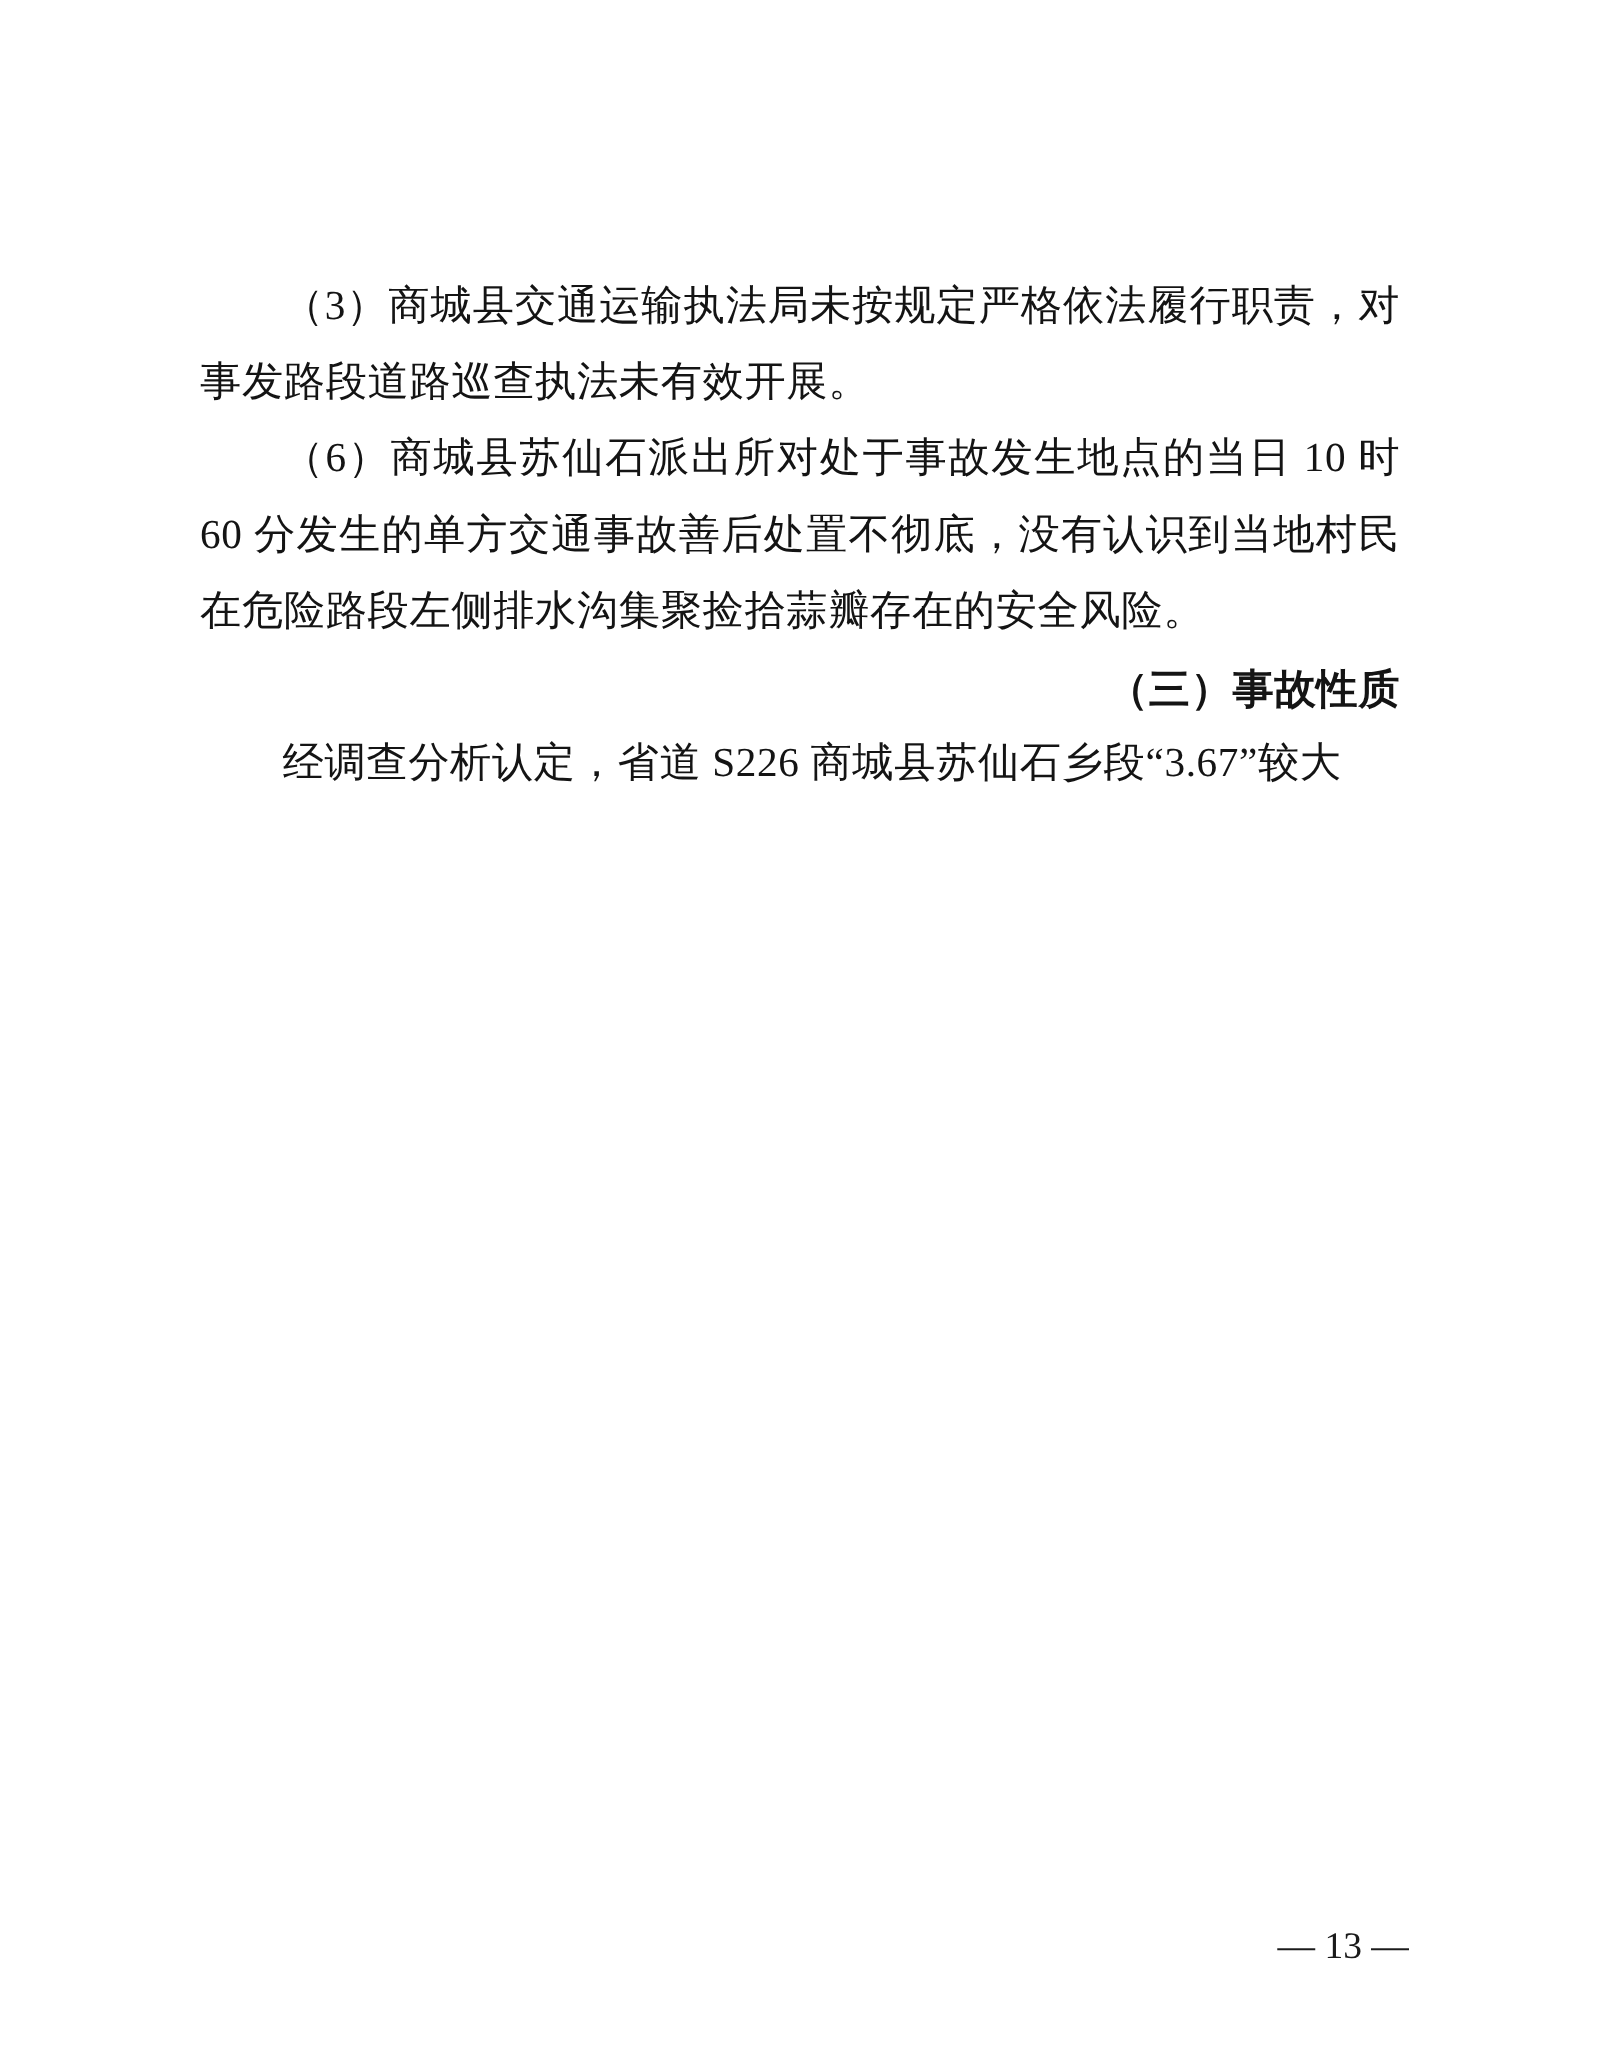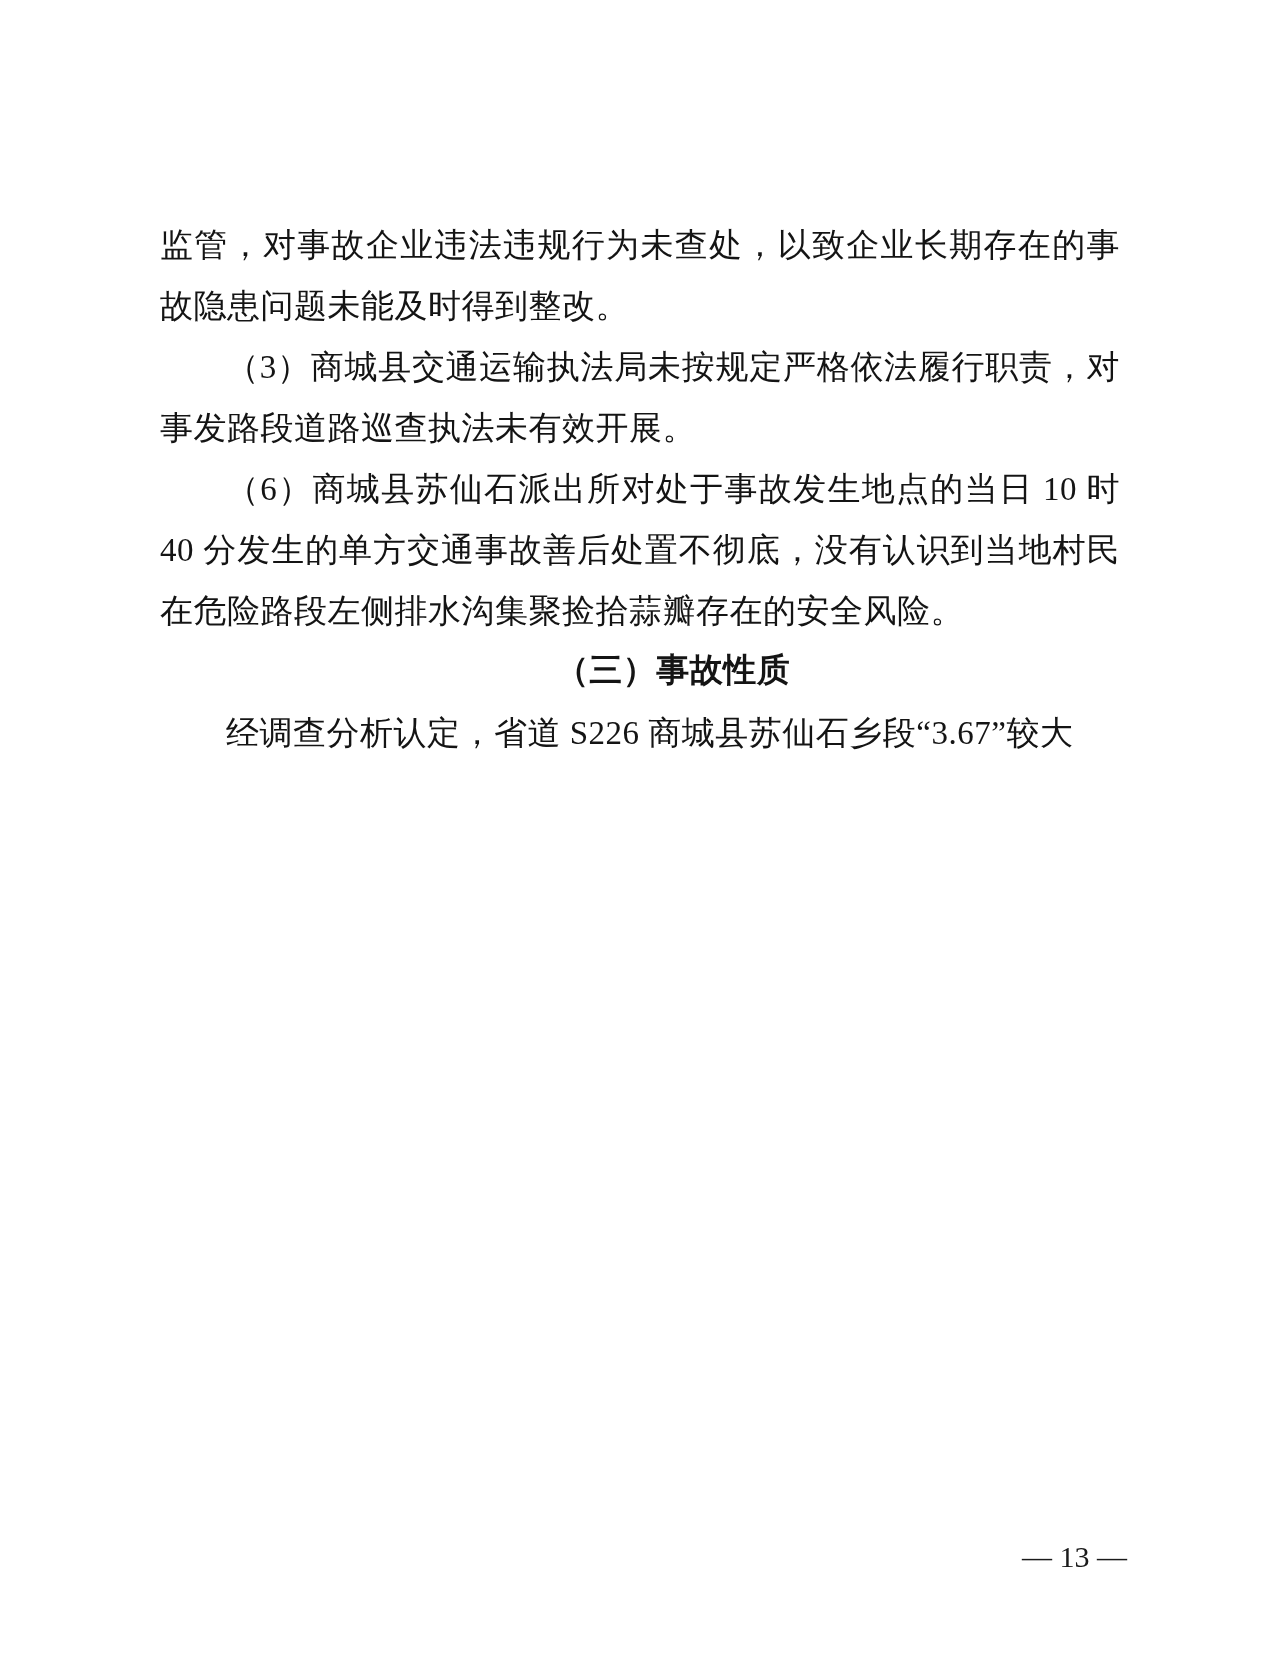--- a/index.html
+++ b/index.html
@@ -55,7 +55,6 @@
 
 <div class="page">
   <div class="content">
-    <p class="body-text">监管，对事故企业违法违规行为未查处，以致企业长期存在的事故隐患问题未能及时得到整改。</p>
     <p class="body-text indent">（3）商城县交通运输执法局未按规定严格依法履行职责，对事发路段道路巡查执法未有效开展。</p>
     <p class="body-text indent">（6）商城县苏仙石派出所对处于事故发生地点的当日 10 时 40 分发生的单方交通事故善后处置不彻底，没有认识到当地村民在危险路段左侧排水沟集聚捡拾蒜瓣存在的安全风险。</p>
     <p class="heading indent">（三）事故性质</p>

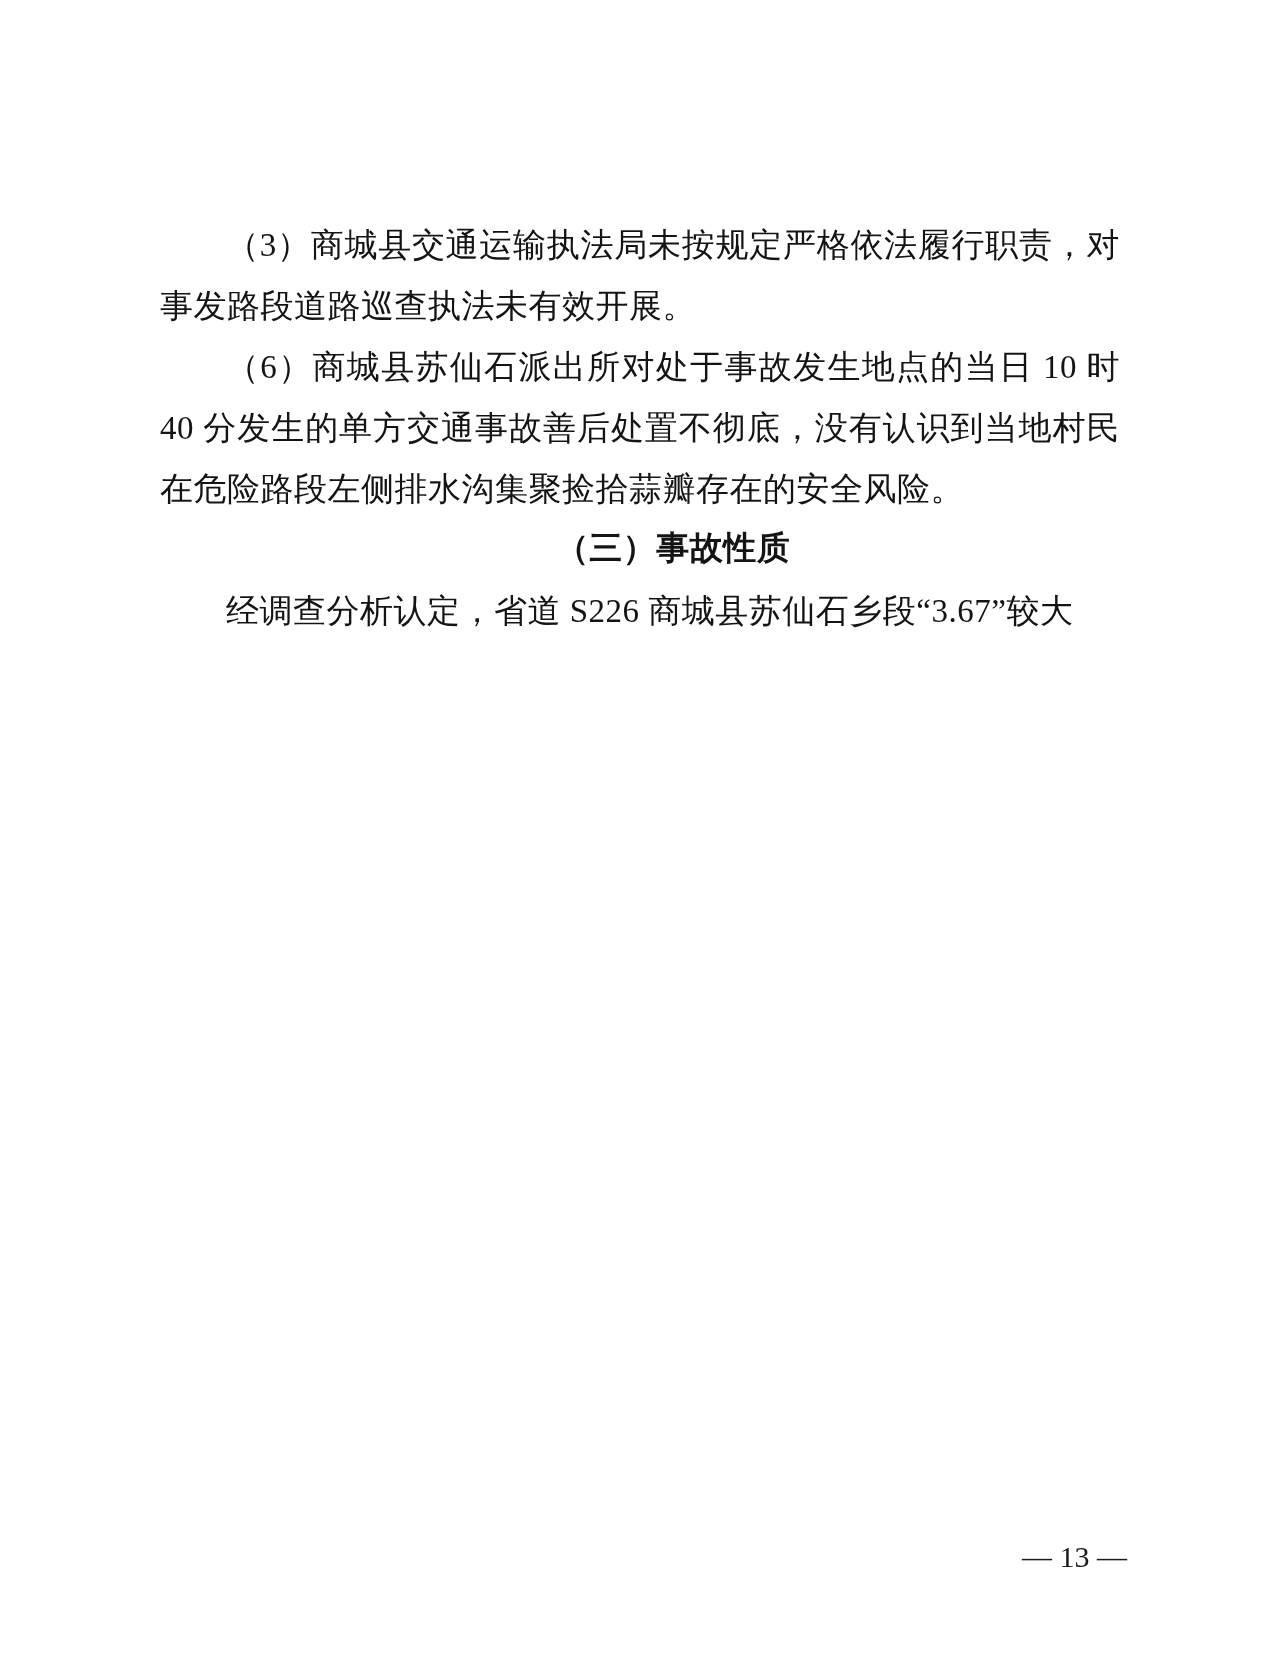--- a/index.html
+++ b/index.html
@@ -56,7 +56,7 @@
 <div class="page">
   <div class="content">
     <p class="body-text indent">（3）商城县交通运输执法局未按规定严格依法履行职责，对事发路段道路巡查执法未有效开展。</p>
-    <p class="body-text indent">（6）商城县苏仙石派出所对处于事故发生地点的当日 10 时 40 分发生的单方交通事故善后处置不彻底，没有认识到当地村民在危险路段左侧排水沟集聚捡拾蒜瓣存在的安全风险。</p>
+    <p class="body-text indent">（6）商城县苏仙石派出所对处于事故发生地点的当日 10 时 60 分发生的单方交通事故善后处置不彻底，没有认识到当地村民在危险路段左侧排水沟集聚捡拾蒜瓣存在的安全风险。</p>
     <p class="heading indent">（三）事故性质</p>
     <p class="body-text indent">经调查分析认定，省道 S226 商城县苏仙石乡段“3.67”较大</p>
   </div>

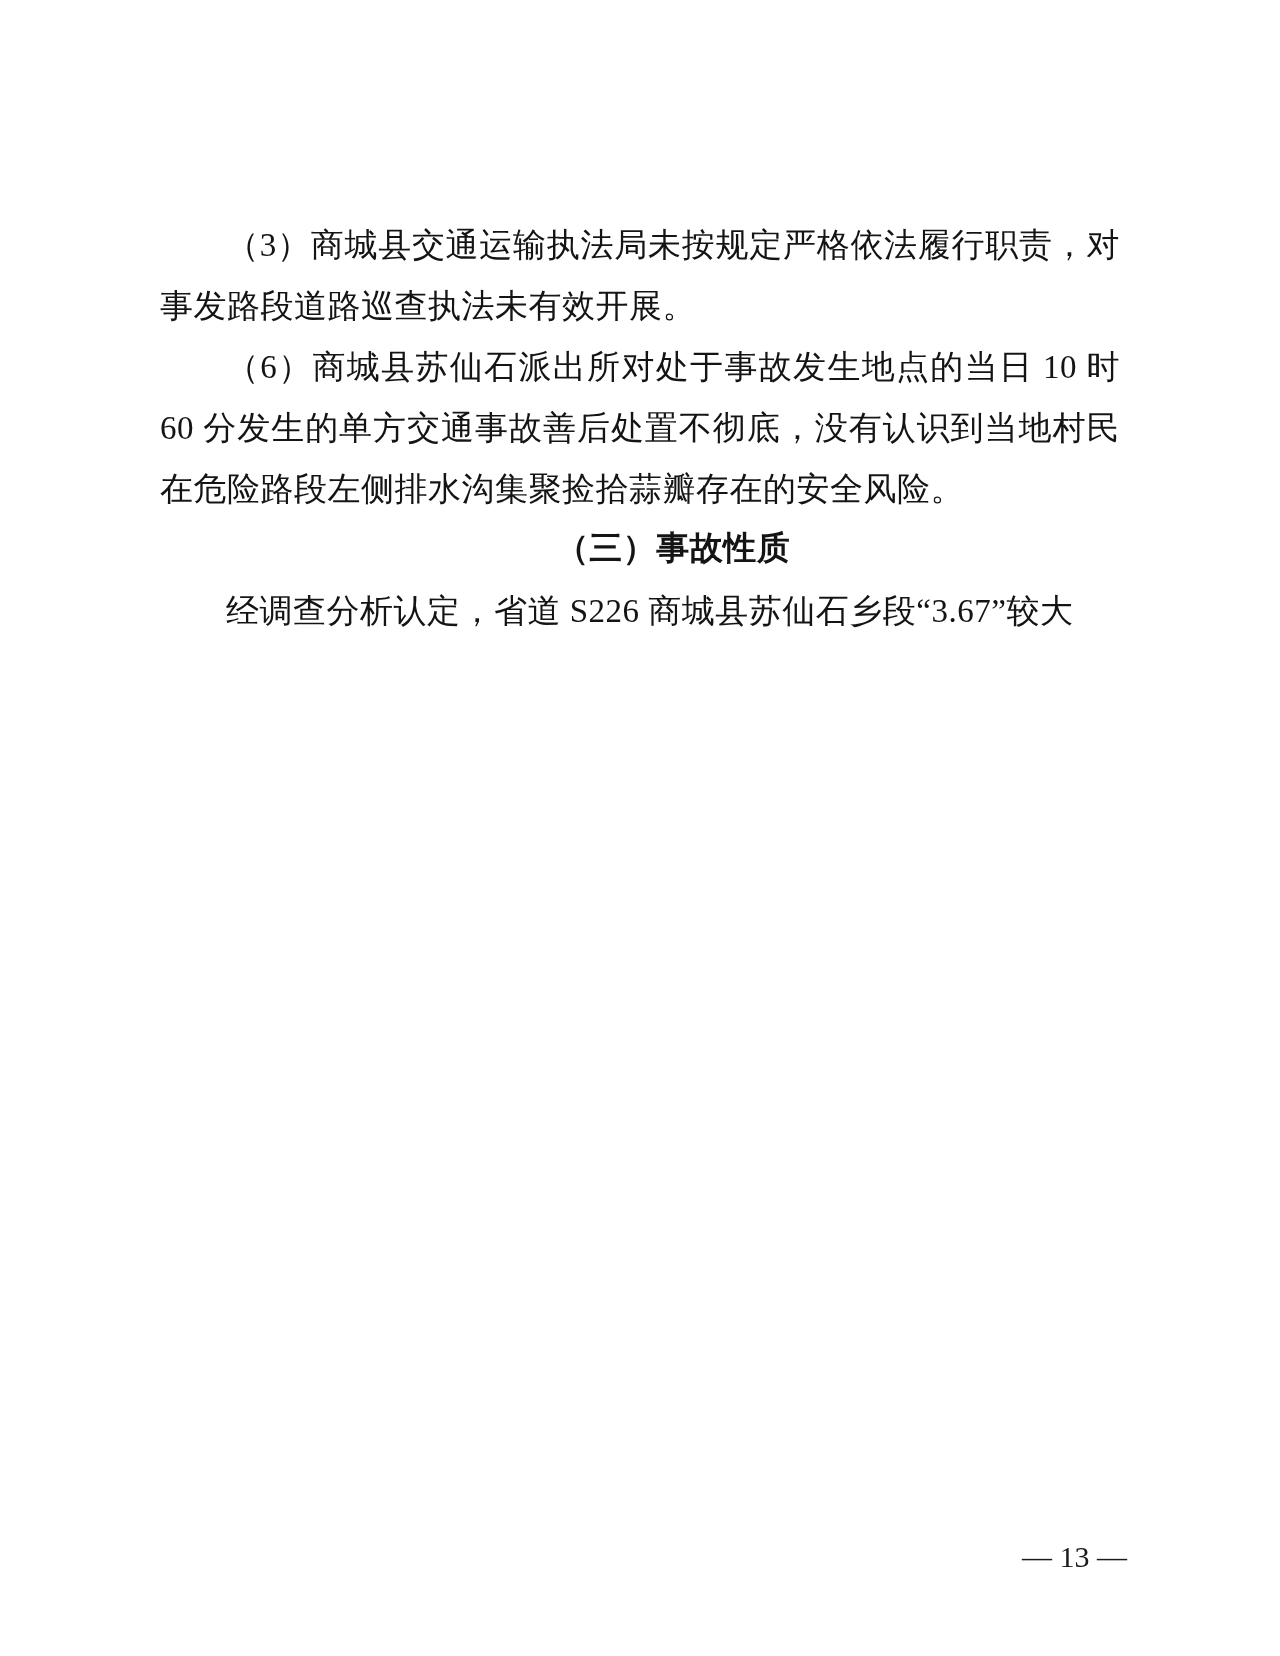--- a/index.html
+++ b/index.html
@@ -35,9 +35,9 @@
     text-indent: 2em;
   }
   .content p.heading {
-    font-family: Liberation Mono, monospace;
+    font-family: Liberation Sans, sans-serif;
     font-weight: bold;
-    text-align: center;
+    text-align: right;
   }
   .page-number {
     position: absolute;

